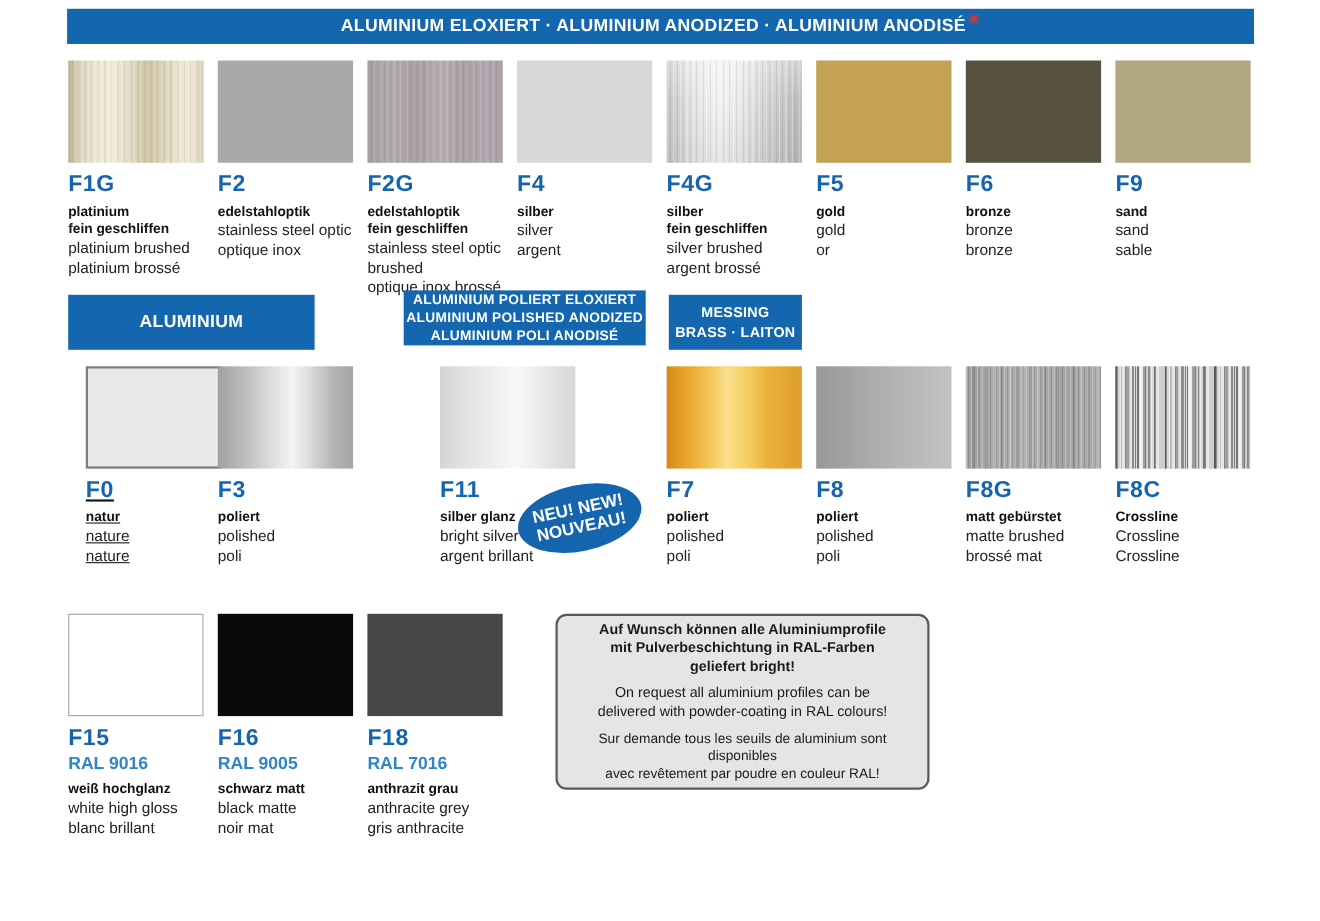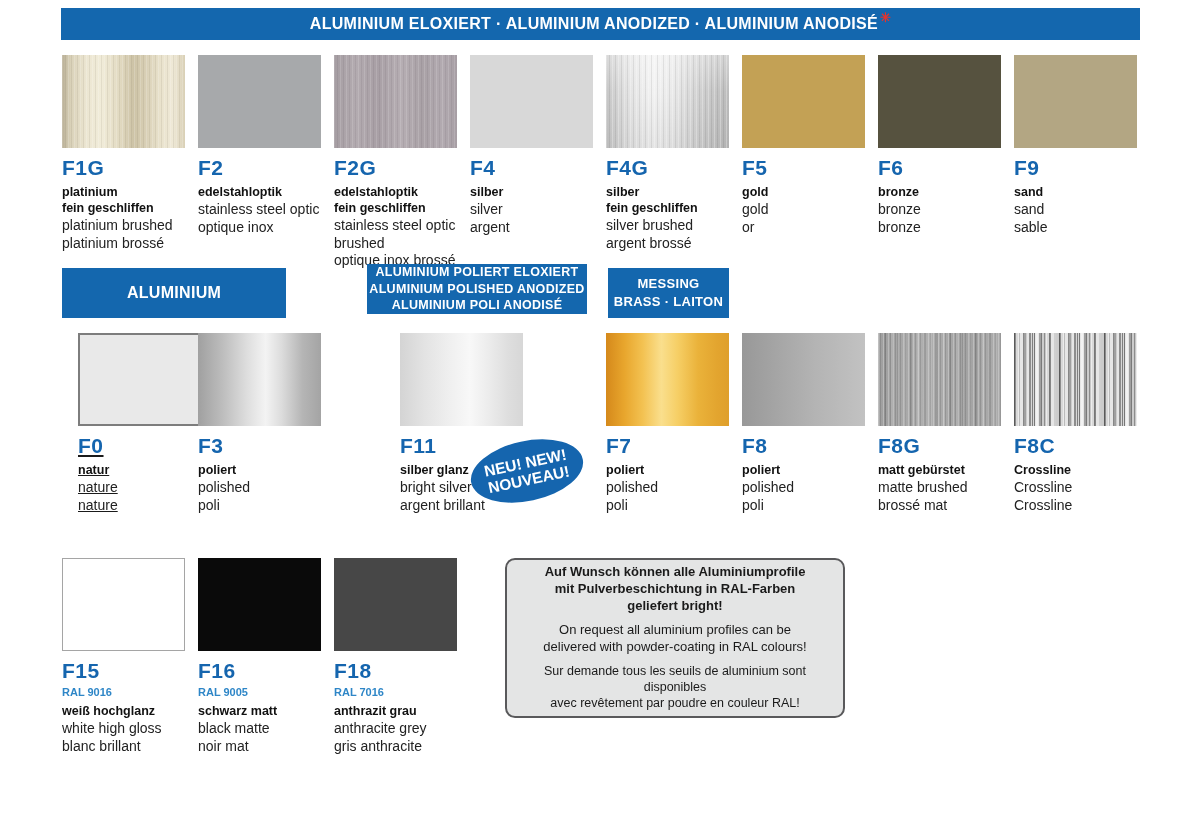--- a/index.html
+++ b/index.html
@@ -18,7 +18,7 @@
   .cell{position:absolute;width:127px;}
   .swatch{width:123px;height:93px;box-sizing:border-box;}
   .code{color:#1565ae;font-weight:bold;font-size:21px;letter-spacing:.5px;margin:8px 0 5px;}
-  .ral{color:#2e86c7;font-weight:bold;font-size:11px;margin:-2px 0 6px;}
+  .ral{color:#2e86c7;font-weight:bold;font-size:16px;margin:-2px 0 6px;}
   .de{font-weight:bold;font-size:12.5px;line-height:1.27;white-space:pre-line;color:#111;}
   .tr{font-size:14px;line-height:1.27;color:#222;}
   

